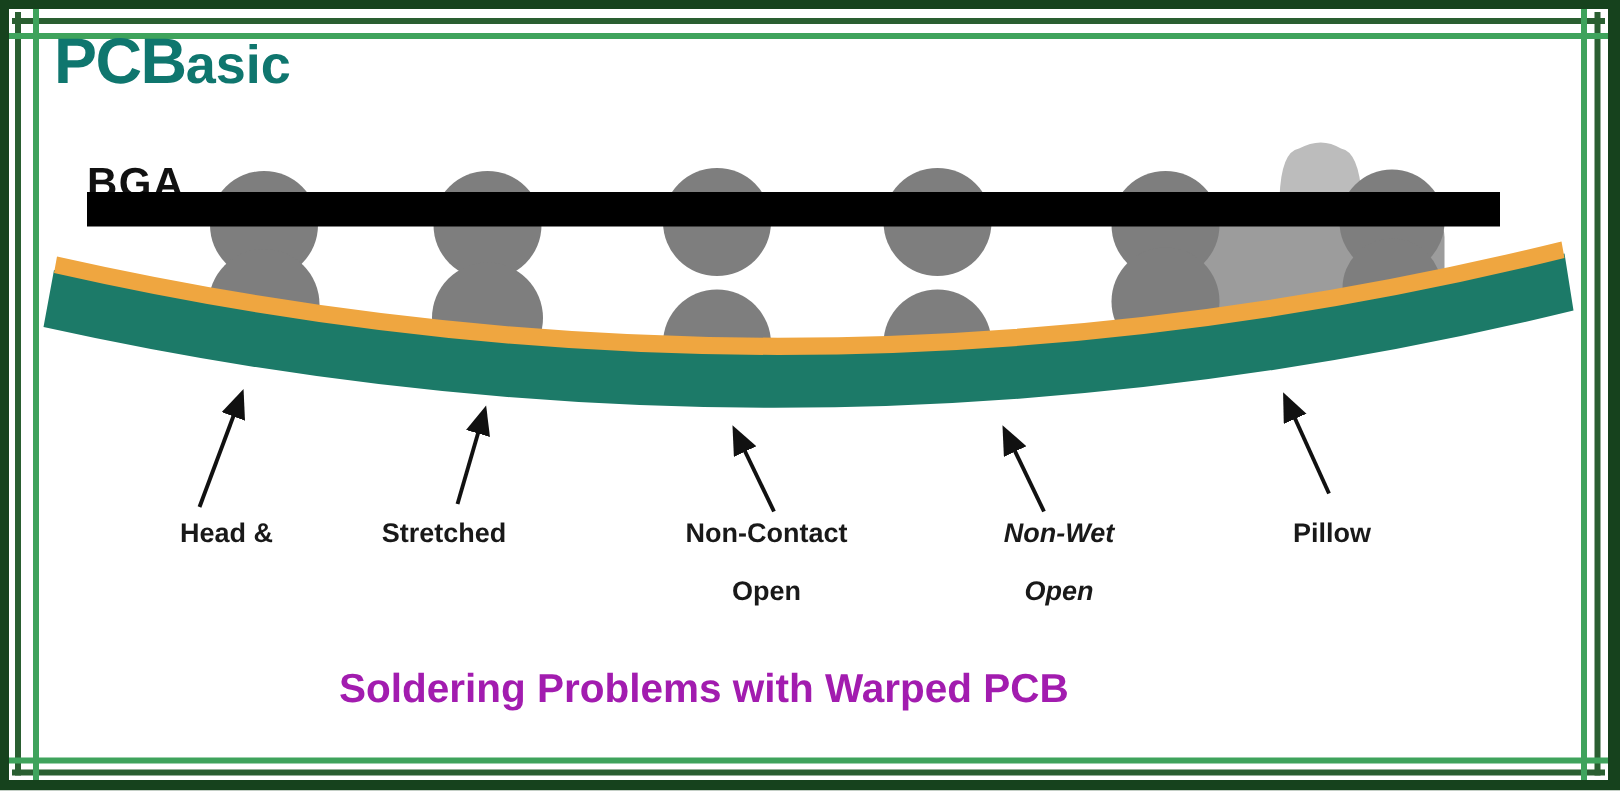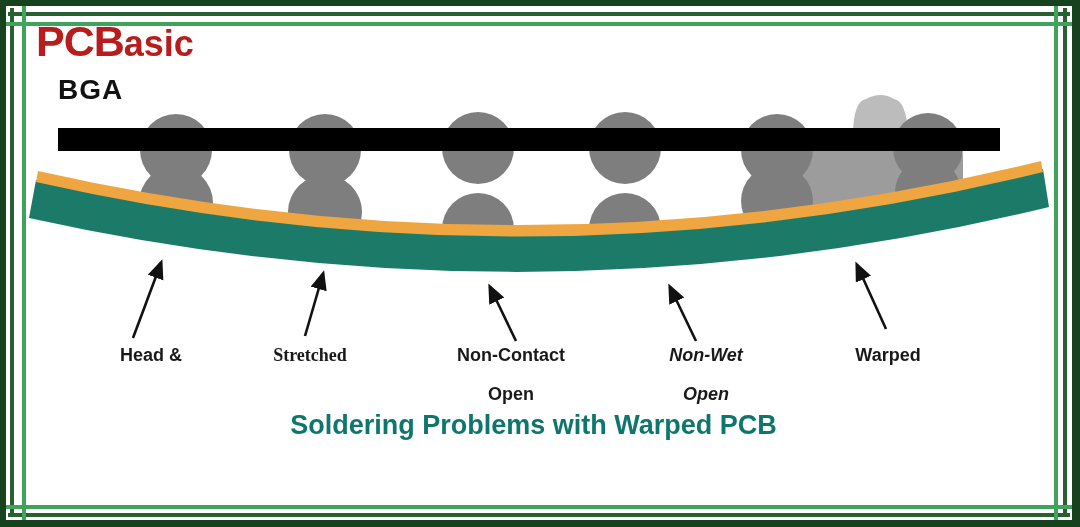--- a/index.html
+++ b/index.html
@@ -29,7 +29,7 @@
 
   .logo{
     position:absolute;left:30px;top:14px;
-    color:#b91c1c;font-weight:800;letter-spacing:-1px;
+    color:#0f766e;font-weight:800;letter-spacing:-1px;
     white-space:nowrap;line-height:1;
   }
   .logo .big{font-size:43px;}

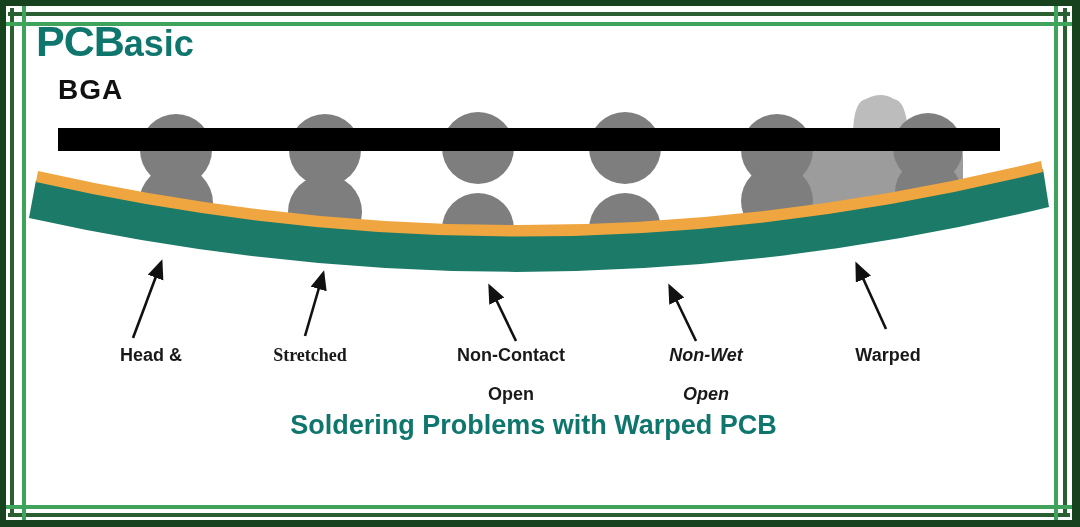--- a/index.html
+++ b/index.html
@@ -36,7 +36,7 @@
   .logo .small{font-size:36px;letter-spacing:0px;}
 
   .bga-label{
-    position:absolute;left:52px;top:68px;
+    position:absolute;left:52px;top:100px;
     font-size:28px;font-weight:bold;color:#111111;letter-spacing:1px;
   }
 

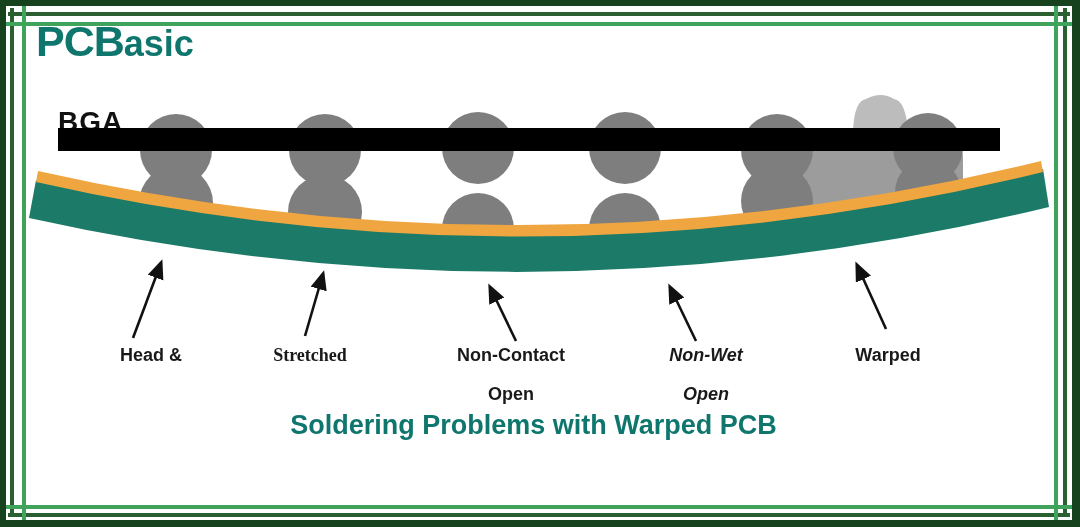--- a/index.html
+++ b/index.html
@@ -49,7 +49,7 @@
     line-height:39px;white-space:nowrap;
   }
   .lbl-0{left:60px;width:170px;}
-  .lbl-1{left:219px;width:170px;font-family:Liberation Serif, serif;}
+  .lbl-1{left:205px;width:170px;}
   .lbl-2{left:400px;width:210px;}
   .lbl-3{left:615px;width:170px;font-style:italic;}
   .lbl-4{left:797px;width:170px;}

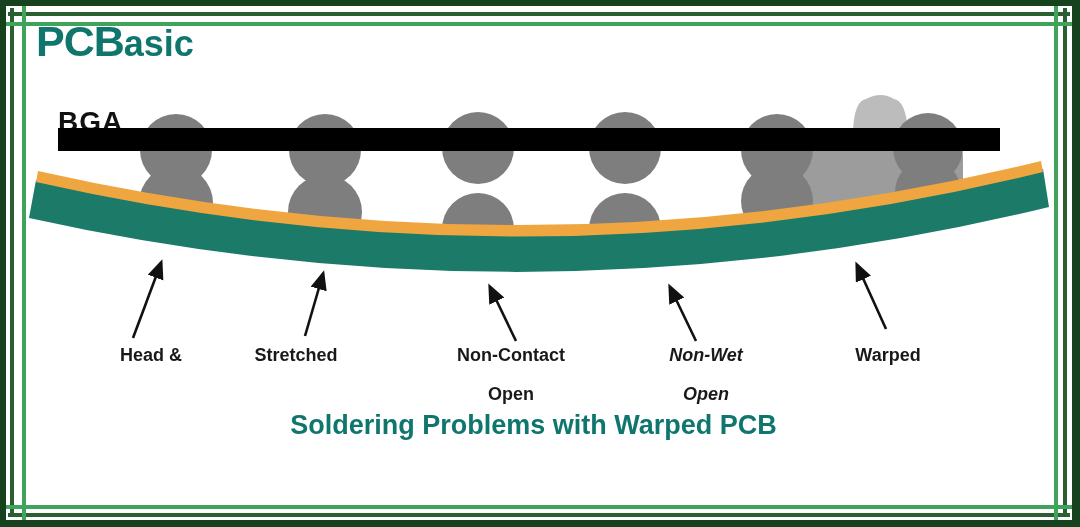--- a/index.html
+++ b/index.html
@@ -147,7 +147,7 @@
     <div>Open</div>
   </div>
   <div class="defect-label lbl-4">
-    <div>Warped</div>
+    <div>Pillow</div>
   </div>
 
   <div class="caption">Soldering Problems with Warped PCB</div>

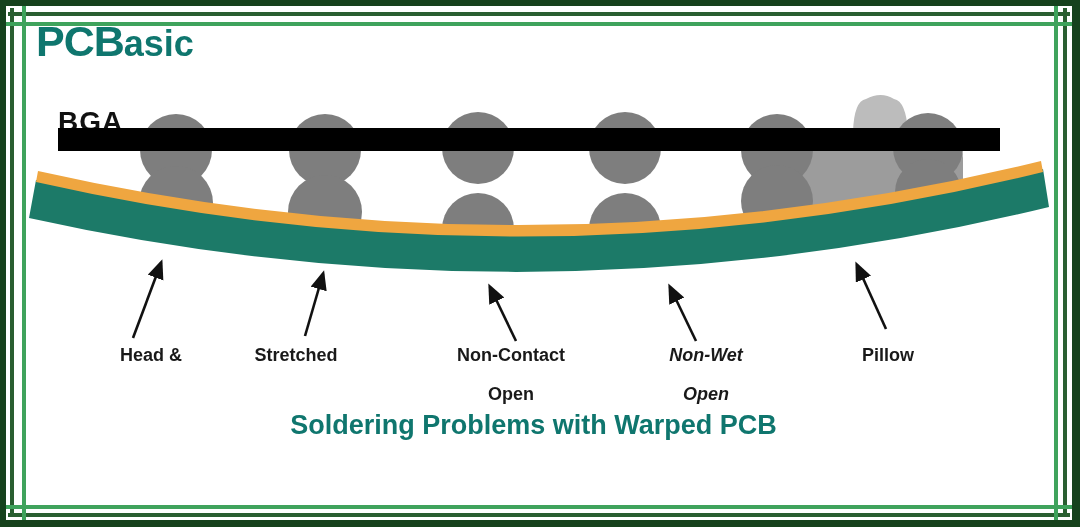--- a/index.html
+++ b/index.html
@@ -55,9 +55,8 @@
   .lbl-4{left:797px;width:170px;}
 
   .caption{
-    position:absolute;left:220px;top:404px;width:615px;
-    text-align:center;
-    font-size:27px;font-weight:bold;color:#0f766e;
+    position:absolute;left:220px;top:438px;width:615px;
+    font-size:27px;font-weight:bold;color:#a21caf;
     white-space:nowrap;
   }
 </style>

